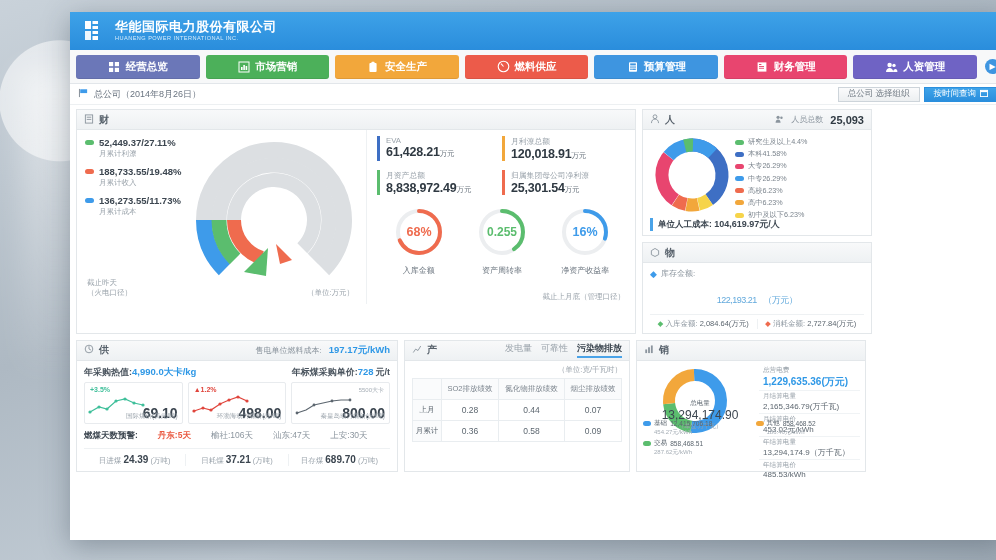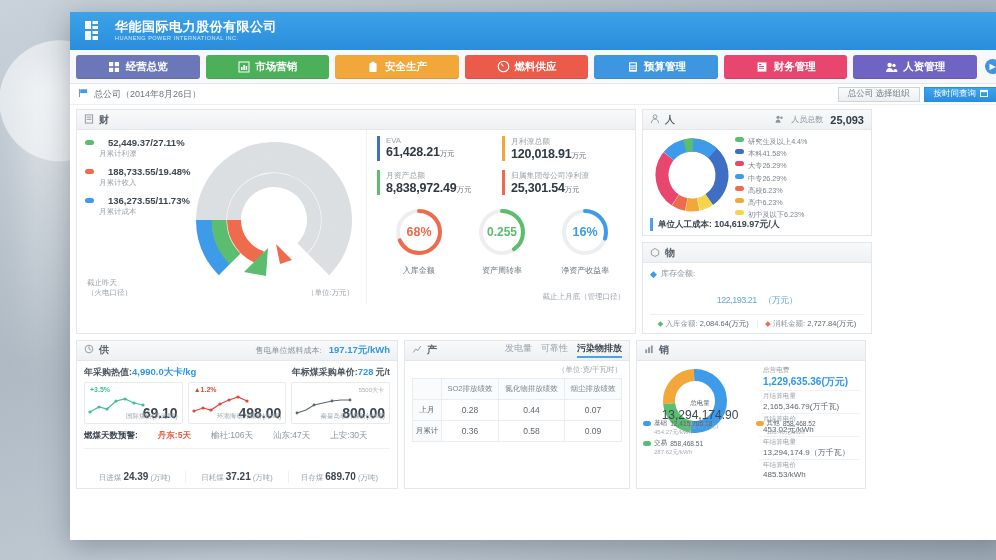--- a/index.html
+++ b/index.html
@@ -131,7 +131,7 @@
   .cai-body { display:flex; height: 174px; }
   .cai-left { width: 290px; position: relative; padding: 7px 0 0 8px; border-right:1px solid #eef1f3;}
   .leg { margin-bottom: 7px; }
-  .leg .l1 { font-size: 9.5px; color: #3c4650; font-weight: bold; display:flex; align-items:center; gap:14px;}
+  .leg .l1 { font-size: 9.5px; color: #3c4650; font-weight: bold; display:flex; align-items:center; gap:5px;}
   .leg .dot { width: 9px; height: 5px; border-radius: 3px; flex:none; }
   .leg .l2 { font-size: 7.5px; color:#9aa3ab; margin-left: 14px; margin-top:1px; }
   .cai-note { position:absolute; left: 10px; bottom: 6px; font-size: 7.5px; color:#9aa3ab; line-height:1.35; }

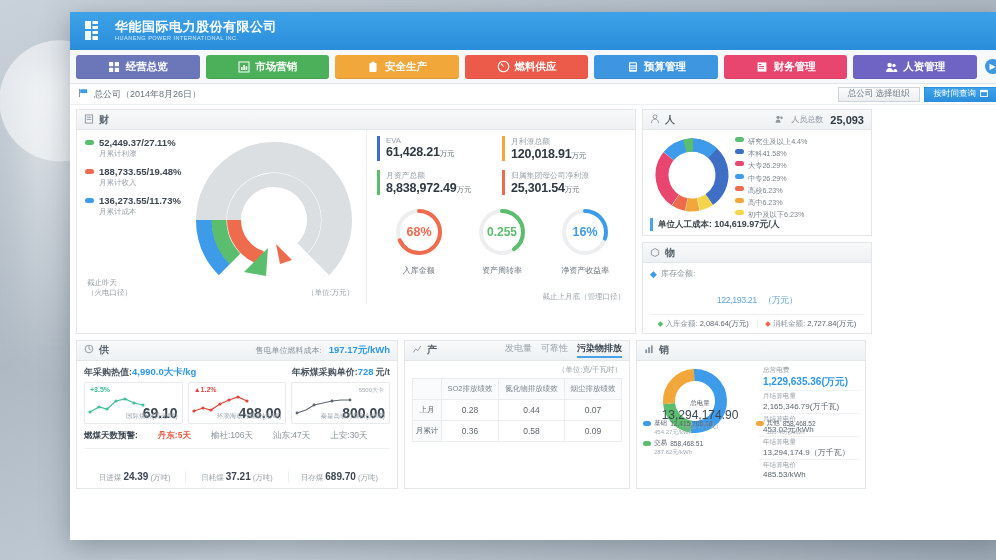--- a/index.html
+++ b/index.html
@@ -153,7 +153,7 @@
   .p-ren { width: 230px; }
   .ren-body { height: 88px; display:flex; padding: 4px 4px 0 6px; }
   .ren-legend { padding-top: 3px; }
-  .ren-legend .li { display:flex; align-items:flex-start; gap:4px; font-size: 7.2px; color:#7b848d; margin-bottom: 2.2px;}
+  .ren-legend .li { display:flex; align-items:center; gap:4px; font-size: 7.2px; color:#7b848d; margin-bottom: 2.2px;}
   .ren-legend .sw { width: 9px; height: 5px; border-radius:3px; flex:none; }
   .ren-cost {
     font-size: 8.5px; color:#3c4650; border-left:3px solid #4aa3e8;

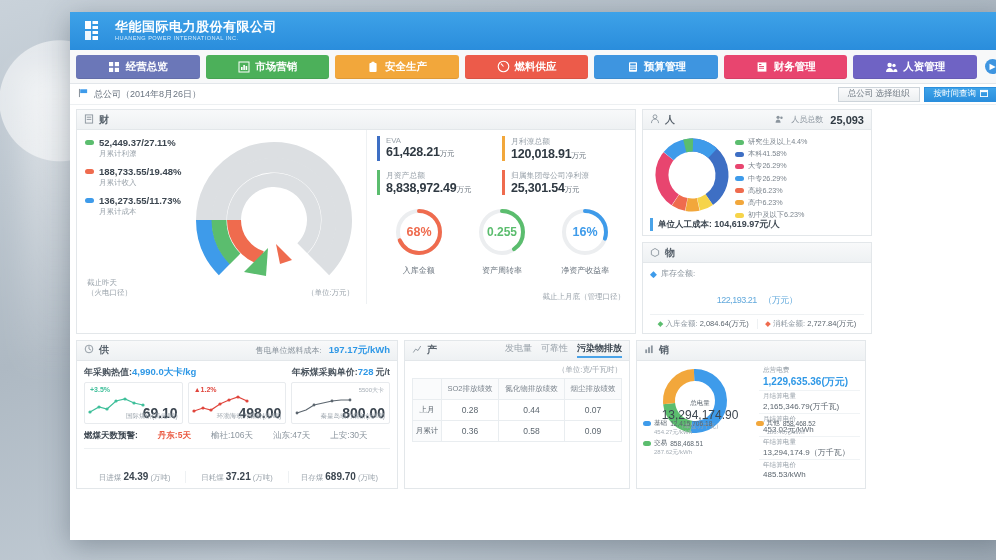--- a/index.html
+++ b/index.html
@@ -196,7 +196,7 @@
   .warn-row .w { margin-left: 20px; color:#8b959e; }
   .warn-row .w.red { color:#ea5a42; font-weight:bold; }
   .daily {
-    display:flex; margin-top: 6px; border-top:1px solid #eef1f3; padding-top: 22px;
+    display:flex; margin-top: 6px; border-top:1px solid #eef1f3; padding-top: 5px;
   }
   .daily div { flex:1; text-align:center; font-size: 7.5px; color:#9aa3ab; }
   .daily div + div { border-left:1px solid #eef1f3; }

